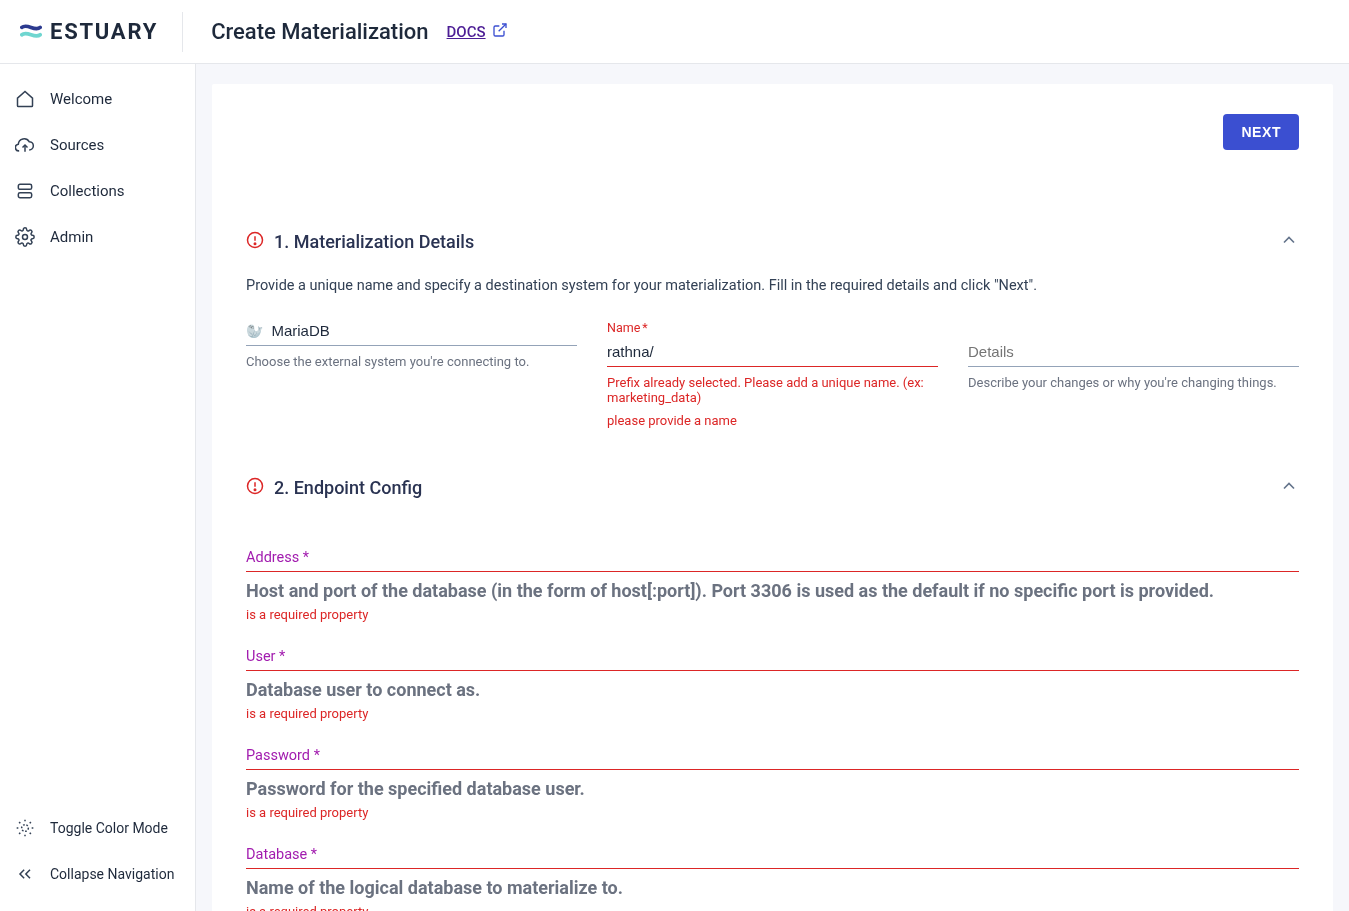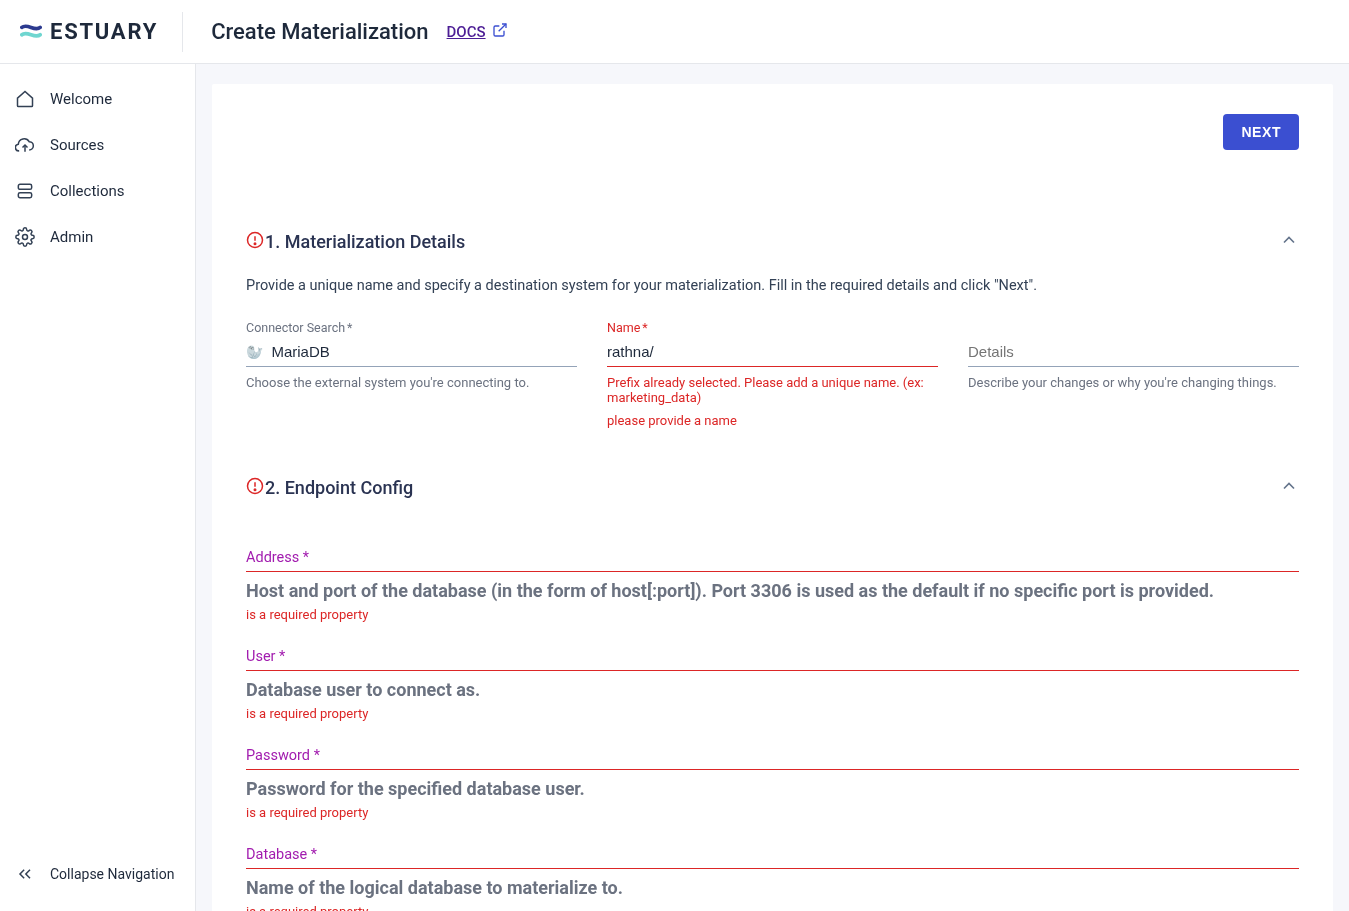--- a/index.html
+++ b/index.html
@@ -129,7 +129,7 @@
     .section-header-left {
       display: flex;
       align-items: center;
-      gap: 1px;
+      gap: 10px;
     }
     .alert-icon { color: #dc2626; }
     .section-title {

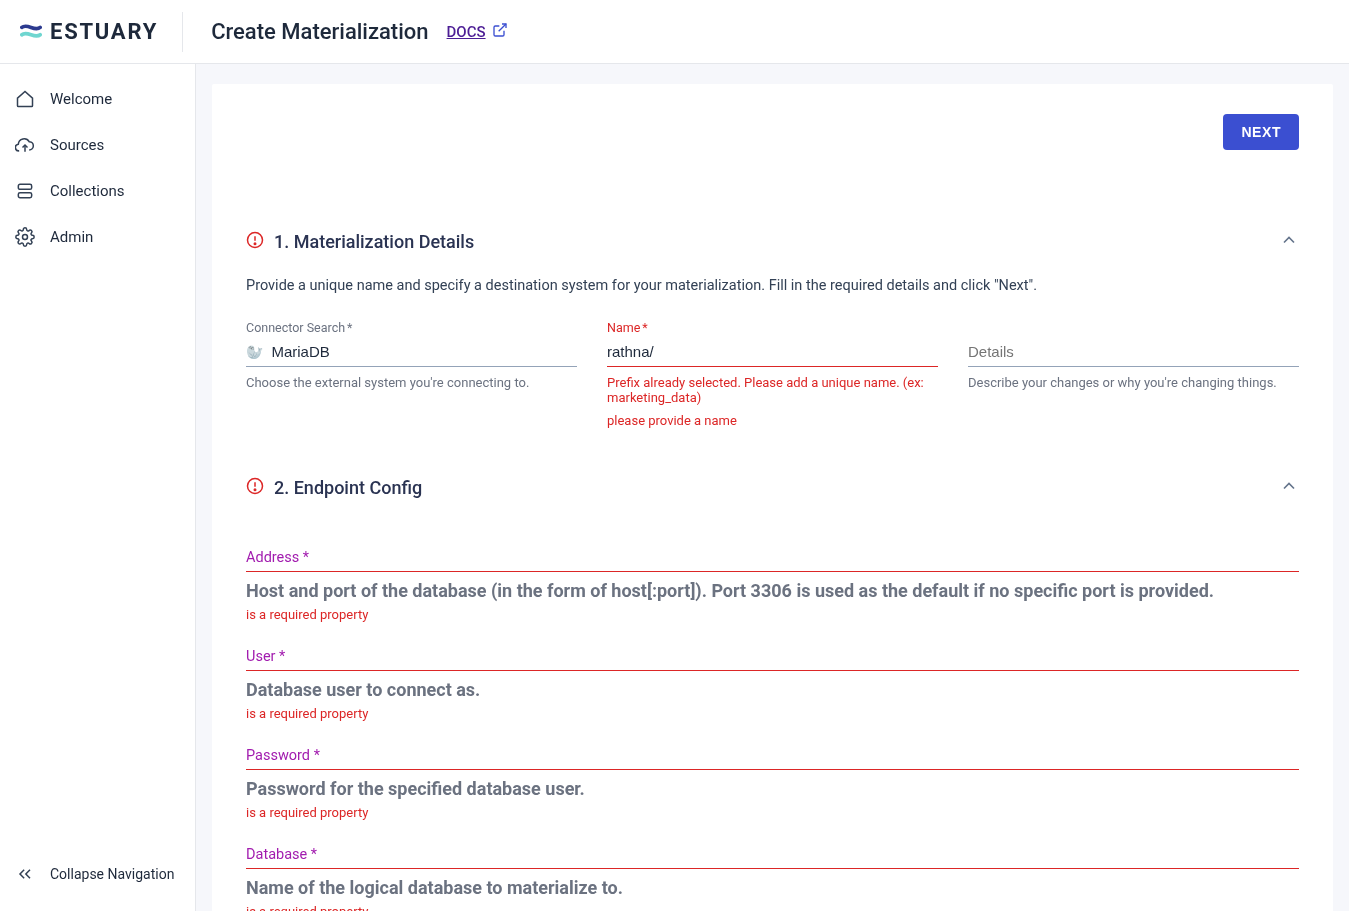--- a/index.html
+++ b/index.html
@@ -325,9 +325,6 @@
       <div class="form-row">
 
         <div class="field">
-          <label class="field-label">
-            <span>Connector Search</span><span class="req-star">*</span>
-          </label>
           <div class="field-input-wrap">
             <span class="connector-icon">🦭</span>
             <input class="field-input" value="MariaDB" style="">

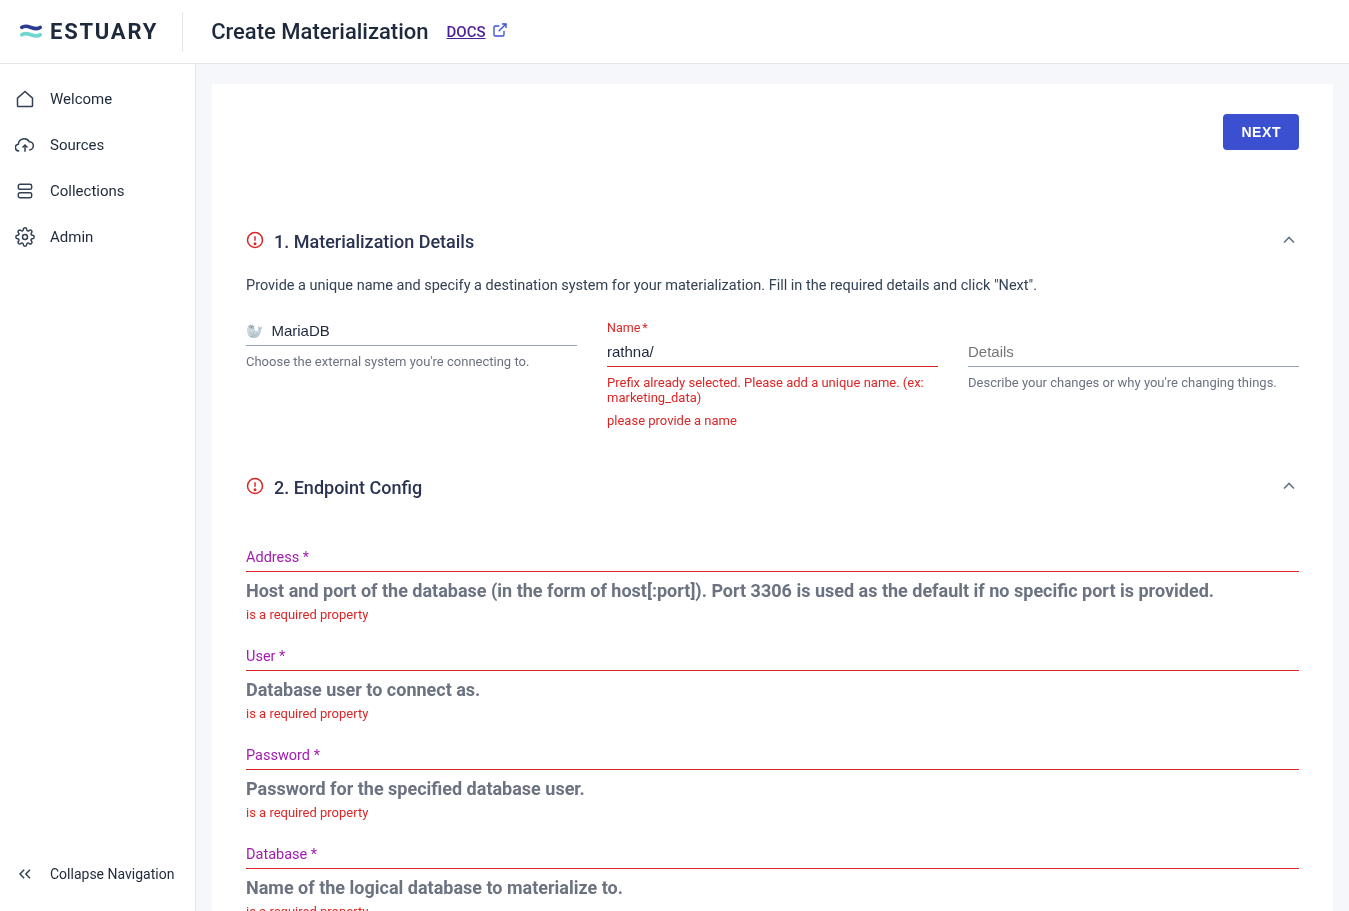--- a/index.html
+++ b/index.html
@@ -285,6 +285,22 @@
     <div class="sidebar-bottom">
       <div class="nav-item">
         <span class="nav-icon">
+          <svg width="20" height="20" viewBox="0 0 24 24" fill="none" stroke="currentColor" stroke-width="1.8" stroke-dasharray="2 2">
+              <circle cx="12" cy="12" r="4"></circle>
+              <line x1="12" y1="2" x2="12" y2="4"></line>
+              <line x1="12" y1="20" x2="12" y2="22"></line>
+              <line x1="4.93" y1="4.93" x2="6.34" y2="6.34"></line>
+              <line x1="17.66" y1="17.66" x2="19.07" y2="19.07"></line>
+              <line x1="2" y1="12" x2="4" y2="12"></line>
+              <line x1="20" y1="12" x2="22" y2="12"></line>
+              <line x1="4.93" y1="19.07" x2="6.34" y2="17.66"></line>
+              <line x1="17.66" y1="6.34" x2="19.07" y2="4.93"></line>
+            </svg>
+        </span>
+        <span>Toggle Color Mode</span>
+      </div>
+      <div class="nav-item">
+        <span class="nav-icon">
           <svg width="20" height="20" viewBox="0 0 24 24" fill="none" stroke="currentColor" stroke-width="1.8">
               <polyline points="11 17 6 12 11 7"></polyline>
               <polyline points="18 17 13 12 18 7"></polyline>

